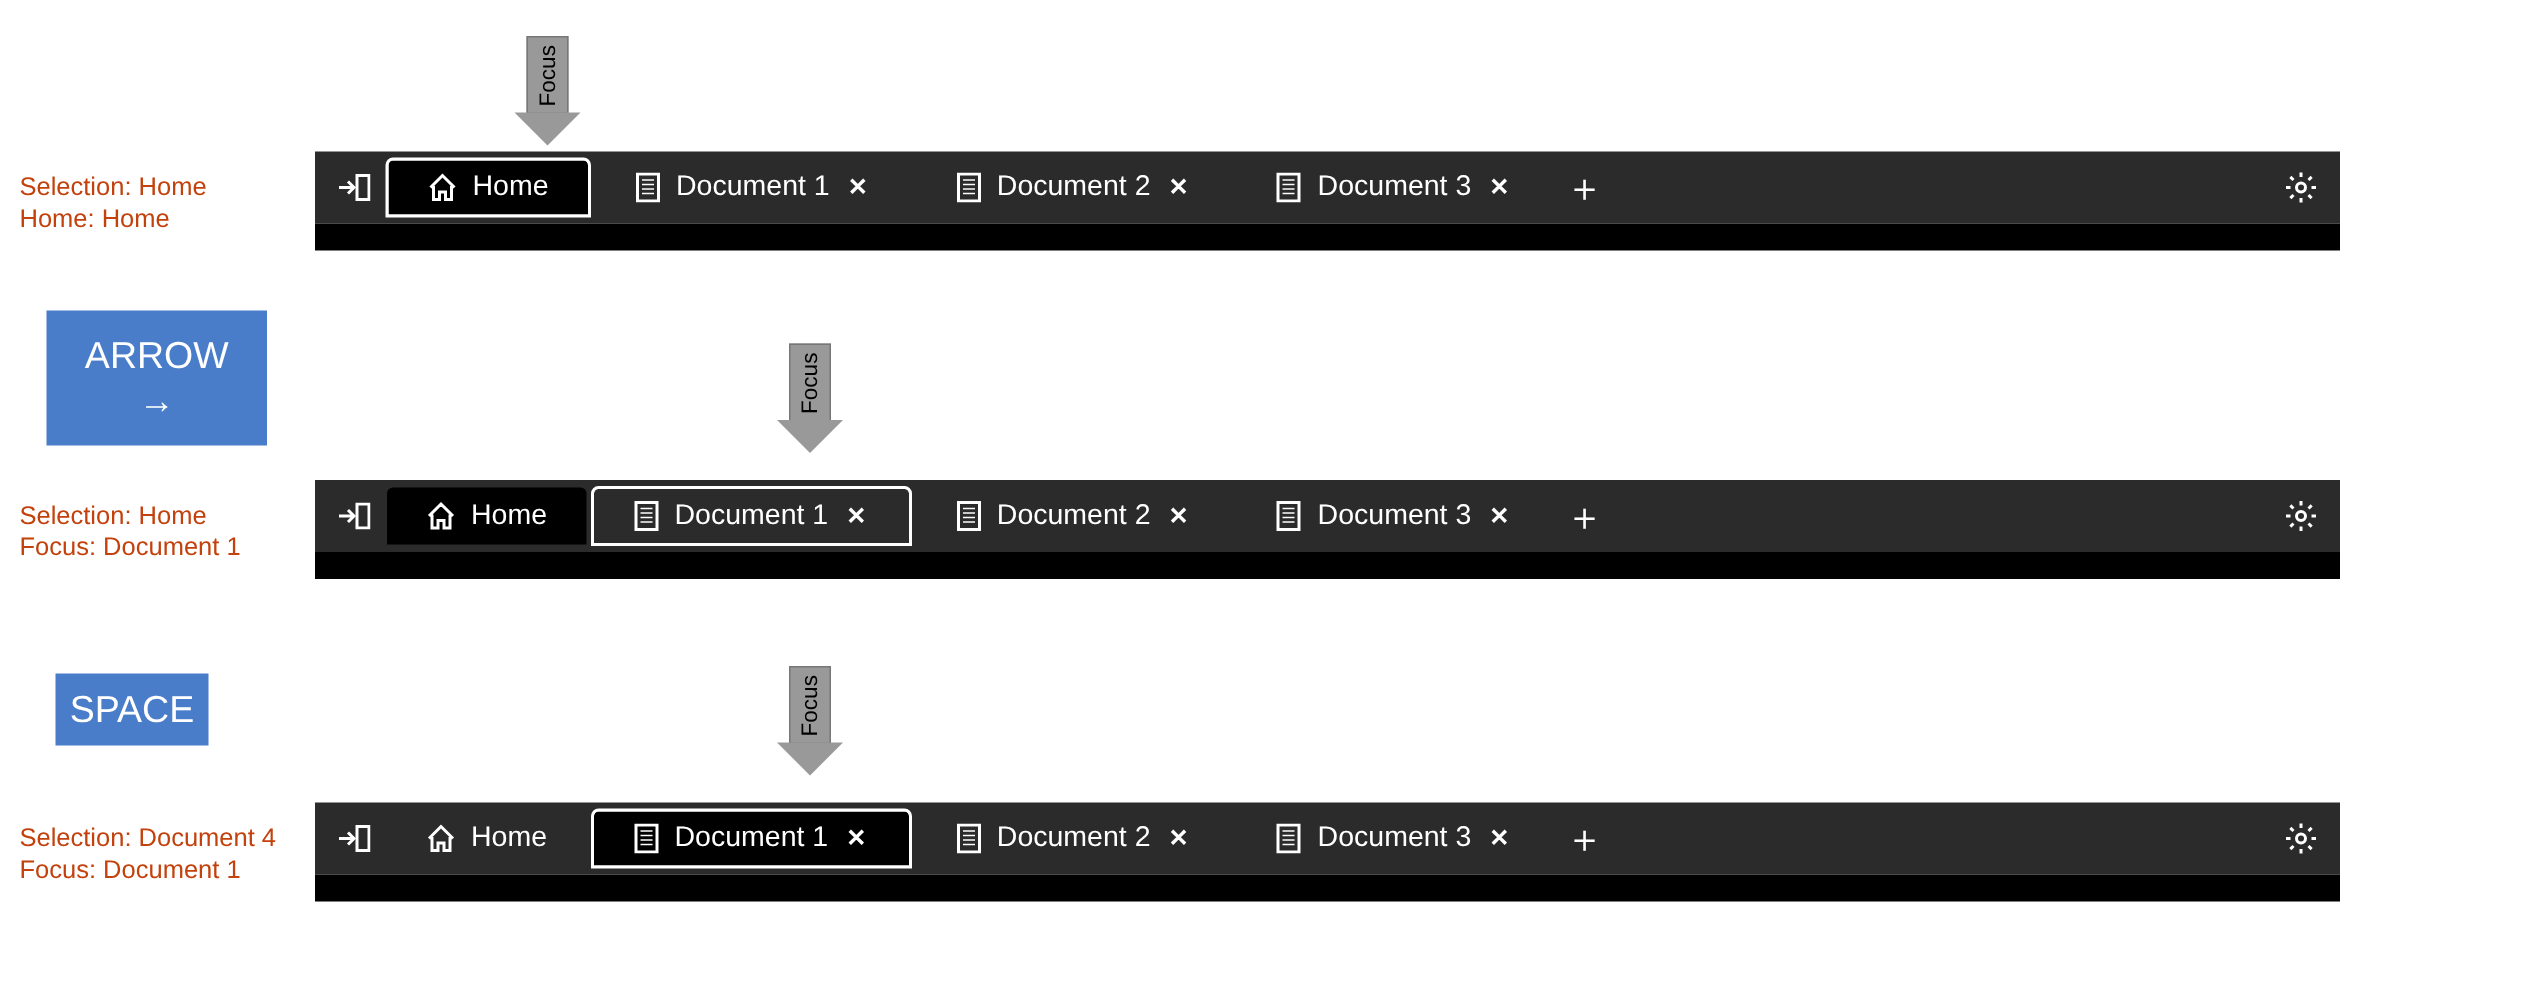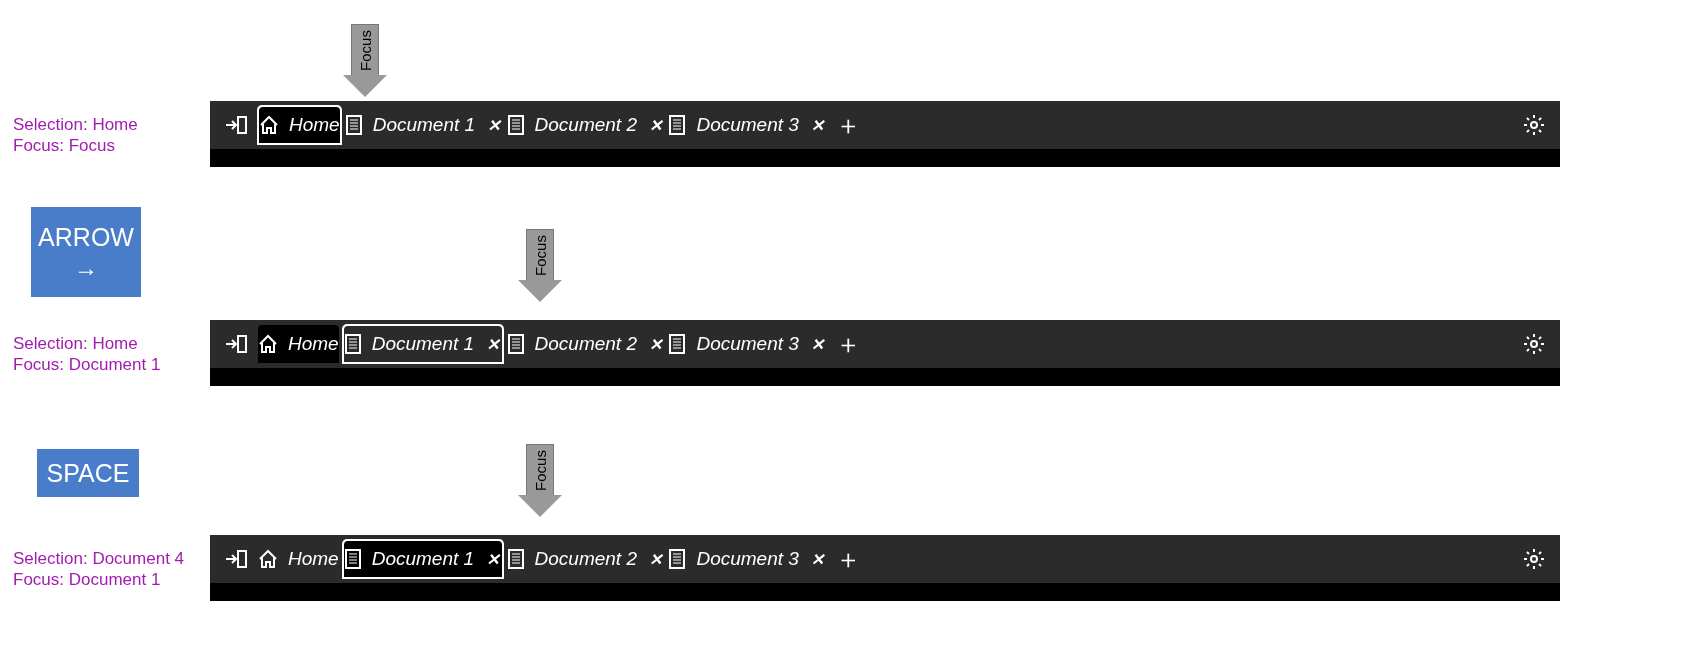--- a/index.html
+++ b/index.html
@@ -15,7 +15,7 @@
     position: absolute;
     font-size: 17px;
     line-height: 1.25;
-    color: #a21caf;
+    color: #c2410c;
   }
   .key-badge {
     position: absolute;

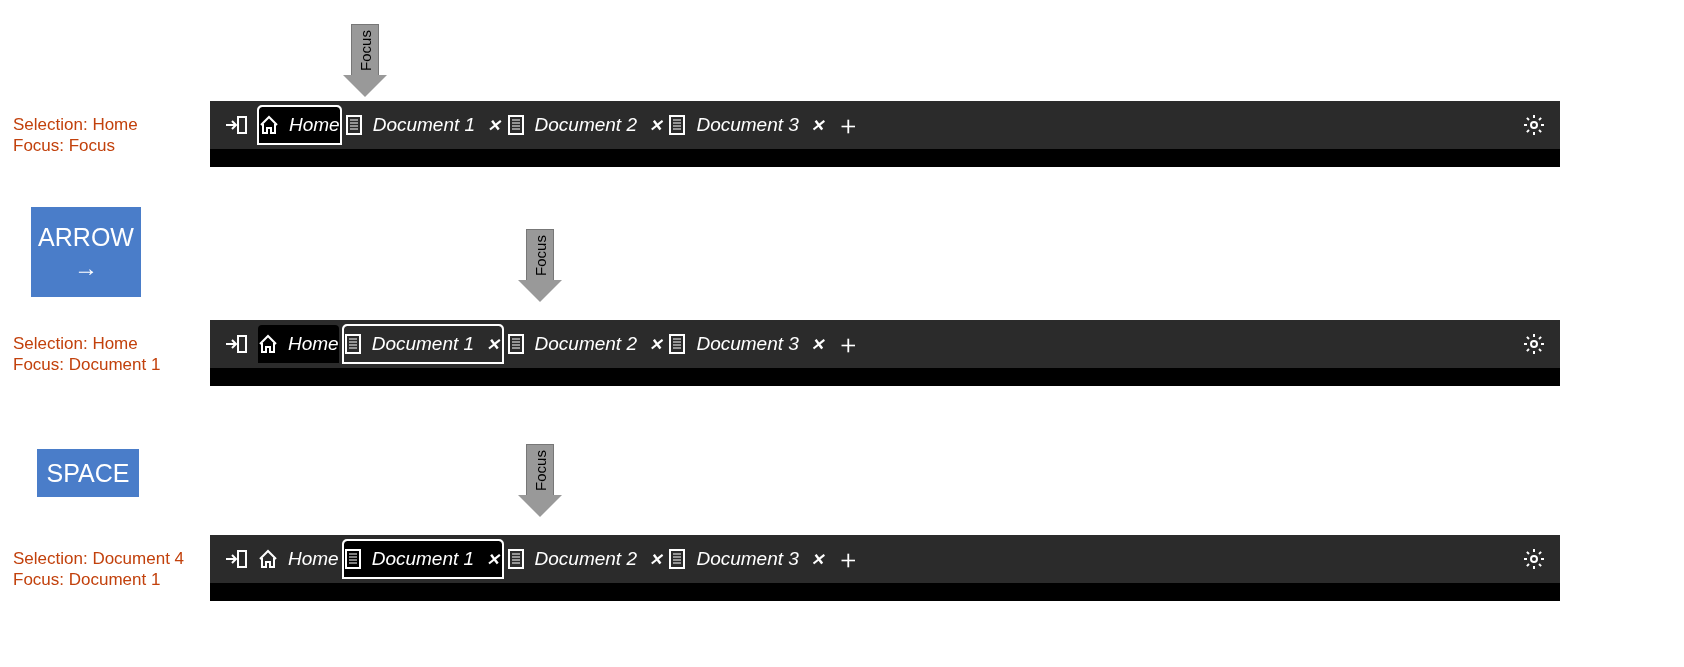--- a/index.html
+++ b/index.html
@@ -87,12 +87,11 @@
     display: flex;
     align-items: center;
     gap: 10px;
-    padding: 0 0;
+    padding: 0 26px;
     color: #fff;
     font-size: 19px;
     border-radius: 4px 4px 0 0;
     cursor: pointer;
-    font-style: italic;
   }
   .tab.selected { background: #000; }
   .tab .close {

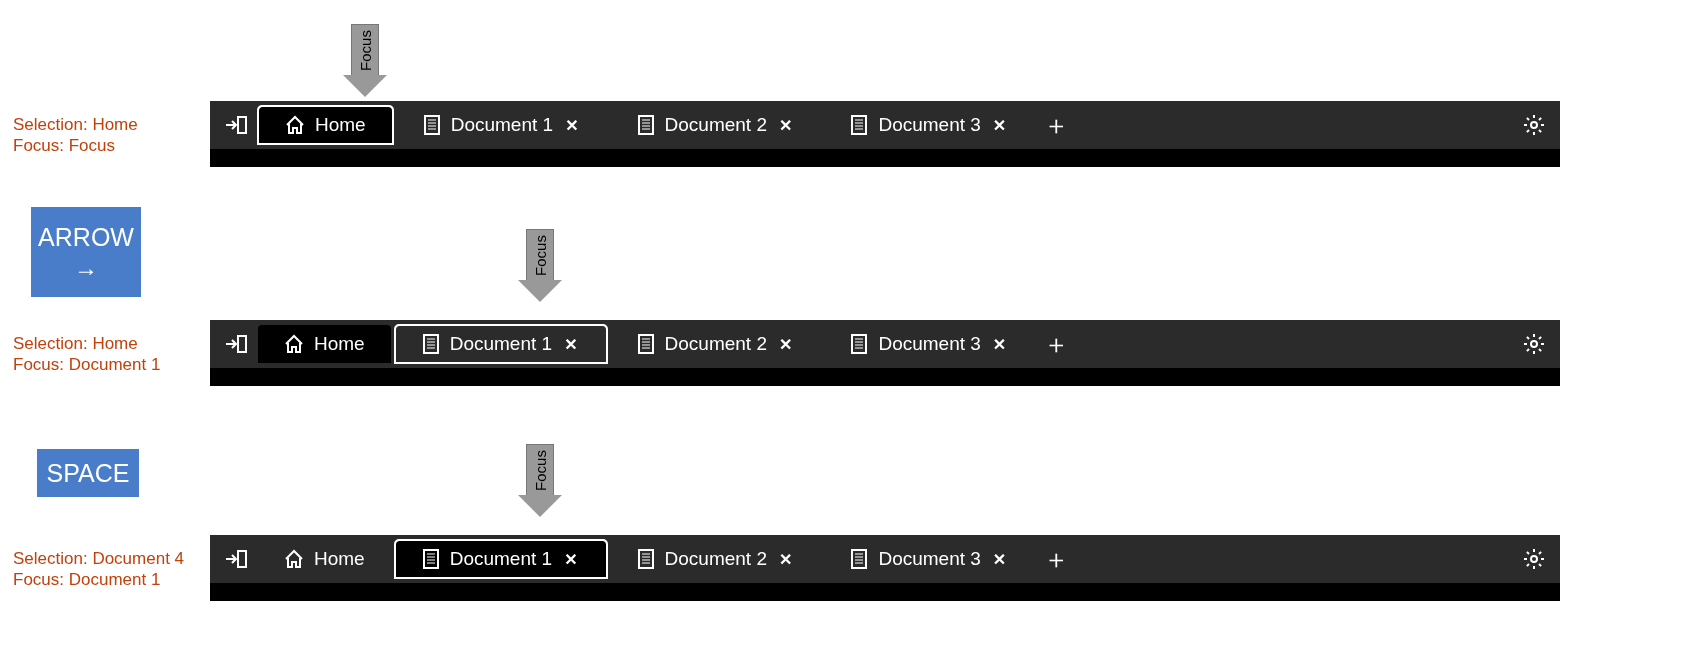--- a/index.html
+++ b/index.html
@@ -117,7 +117,7 @@
 </div>
 <div class="state-label" style="left:13px; top:114px;">
   <div>Selection: Home</div>
-  <div>Focus: Focus</div>
+  <div>Home: Home</div>
 </div>
 <div class="tabbar-wrap" style="top:101px;">
   <div class="tabbar">

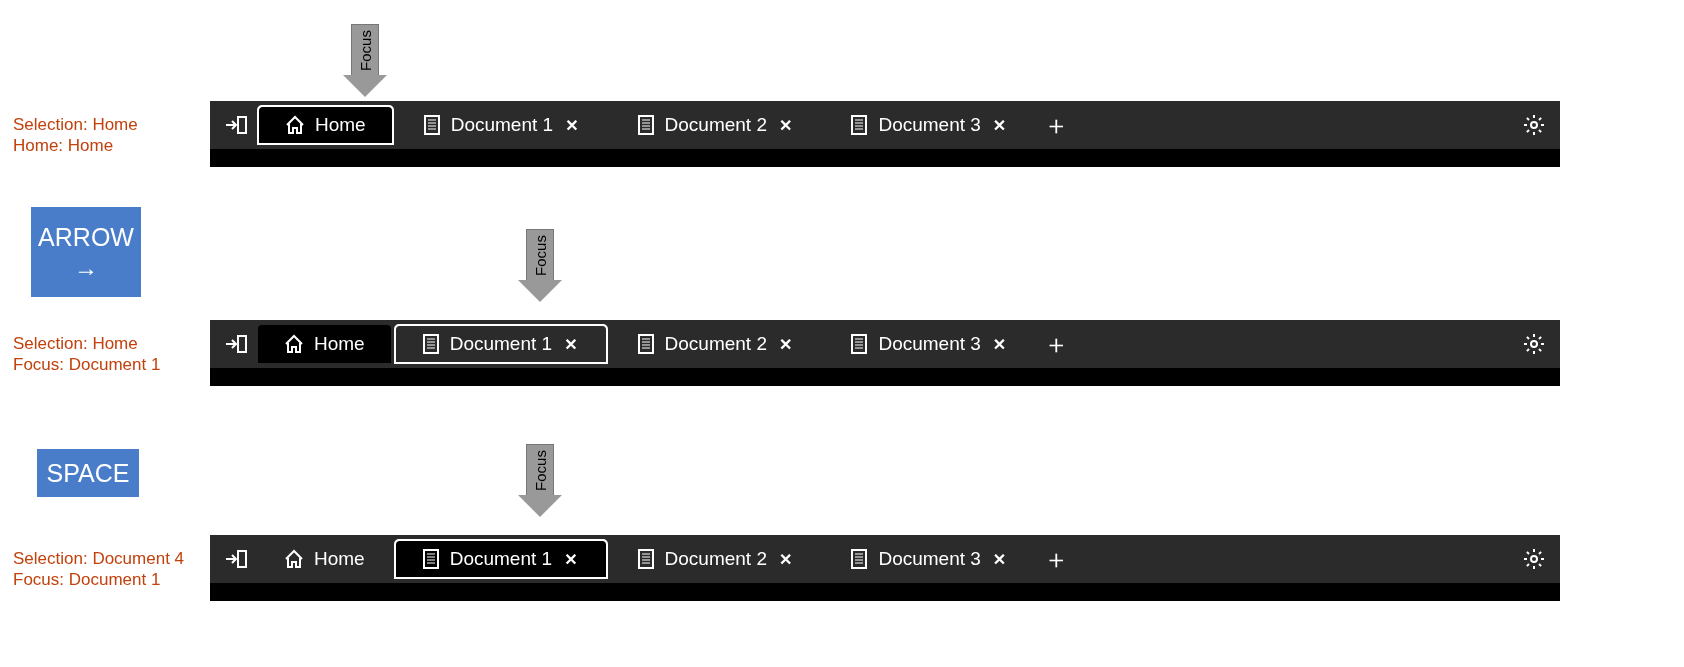--- a/index.html
+++ b/index.html
@@ -194,7 +194,7 @@
   <div class="blackstrip"></div>
 </div>
 
-<div class="key-badge" style="left:31px; top:207px; width:110px; height:90px;">
+<div class="key-badge" style="left:31px; top:207px; width:147px; height:90px;">
   <div>ARROW</div>
   <div class="arrow-glyph">→</div>
 </div>

